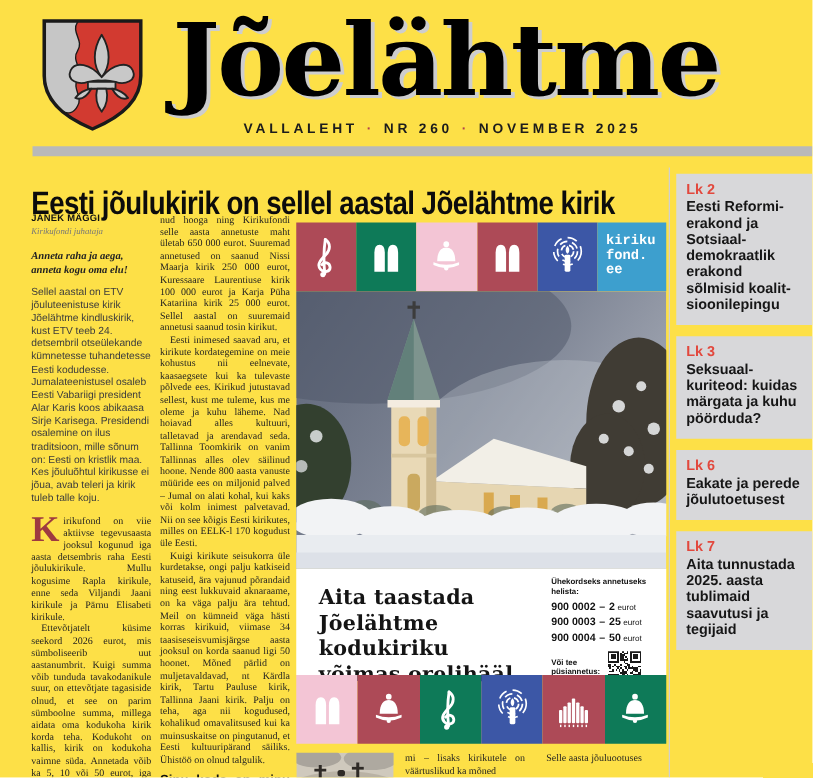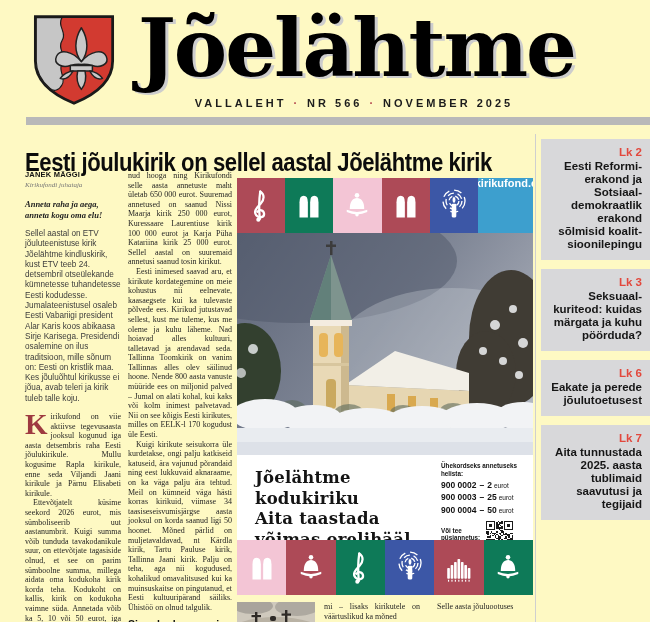--- a/index.html
+++ b/index.html
@@ -3,7 +3,7 @@
 <meta charset="utf-8">
 <style>
   html,body{margin:0;padding:0;background:#fff;}
-  .page{position:relative;width:650px;height:622px;background:#fef9c3;overflow:hidden;
+  .page{position:relative;width:650px;height:622px;background:#fde047;overflow:hidden;
         font-family:"Liberation Sans",sans-serif;color:#111;}
 
   

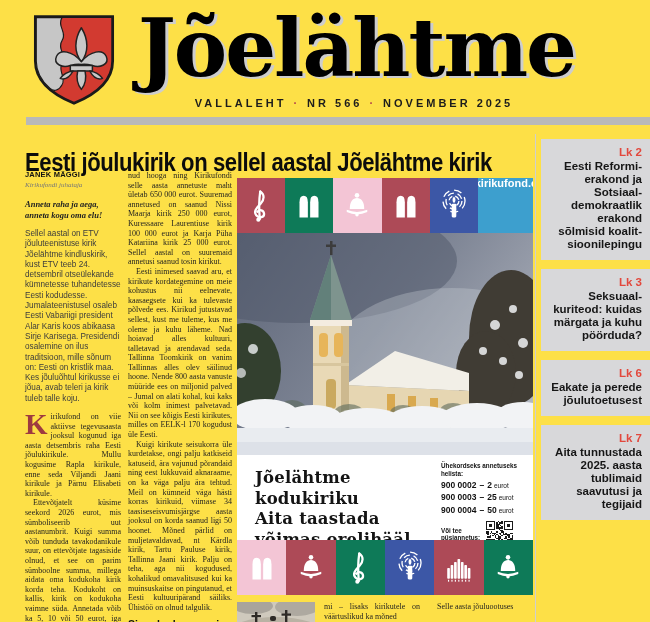--- a/index.html
+++ b/index.html
@@ -92,7 +92,7 @@
     </g>
   </svg>
   <div class="masthead-title">Jõelähtme</div>
-  <div class="masthead-tagline"><span>VALLALEHT</span><span class="dot">·</span><span>NR 566</span><span class="dot">·</span><span>NOVEMBER 2025</span></div>
+  <div class="masthead-tagline"><span>VALLALEHT</span><span class="dot">·</span><span>NR 260</span><span class="dot">·</span><span>NOVEMBER 2025</span></div>
   <div class="mast-bar"></div>
 
   <h1 class="headline">Eesti jõulukirik on sellel aastal Jõelähtme kirik</h1>

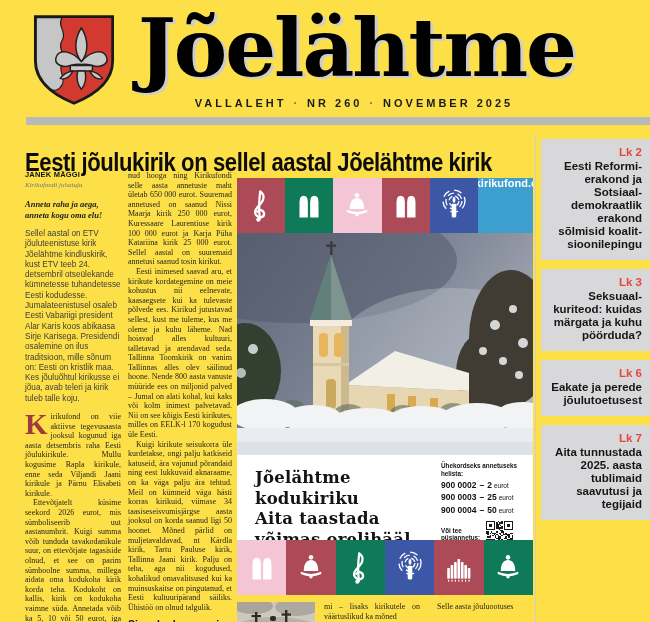--- a/index.html
+++ b/index.html
@@ -70,7 +70,7 @@
   
   .vrule{position:absolute;left:535px;top:134px;width:1px;height:488px;background:#cfcfcf;}
   .sidebar{position:absolute;left:541px;top:139px;width:109px;}
-  .side-box{background:#d8d8da;padding:7px 8px 9px;margin-bottom:9px;box-sizing:border-box;text-align:right;}
+  .side-box{background:#d8d8da;padding:7px 8px 9px;margin-bottom:9px;box-sizing:border-box;}
   .lk{color:#e2483d;font-weight:bold;font-size:11.5px;}
   .side-text{font-weight:bold;font-size:11.5px;line-height:13px;color:#161616;margin-top:2px;}
 </style>

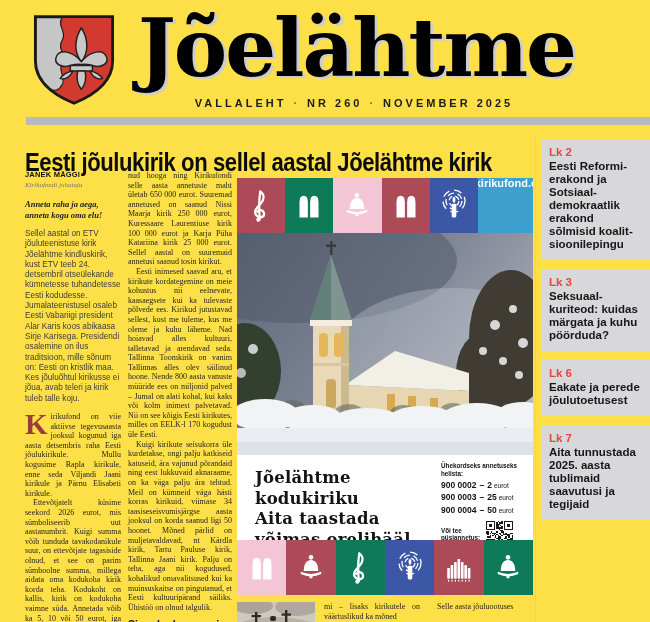--- a/index.html
+++ b/index.html
@@ -43,9 +43,9 @@
   .tiles{display:flex;height:55px;}
   .tile{flex:1;display:flex;align-items:center;justify-content:center;overflow:hidden;}
   .tile svg{width:38px;height:38px;display:block;}
-  .tile.brand{flex-direction:row;align-items:flex-start;justify-content:center;
+  .tile.brand{flex-direction:column;align-items:flex-start;justify-content:center;
         padding-left:7px;box-sizing:border-box;color:#fff;font-weight:bold;
-        font-size:11px;line-height:11.5px;}
+        font-size:11px;line-height:11.5px;font-family:Liberation Mono, monospace;}
   .photo{height:222px;line-height:0;}
   .photo svg{width:100%;height:100%;display:block;}
   .band{height:85px;display:flex;background:#fff;}

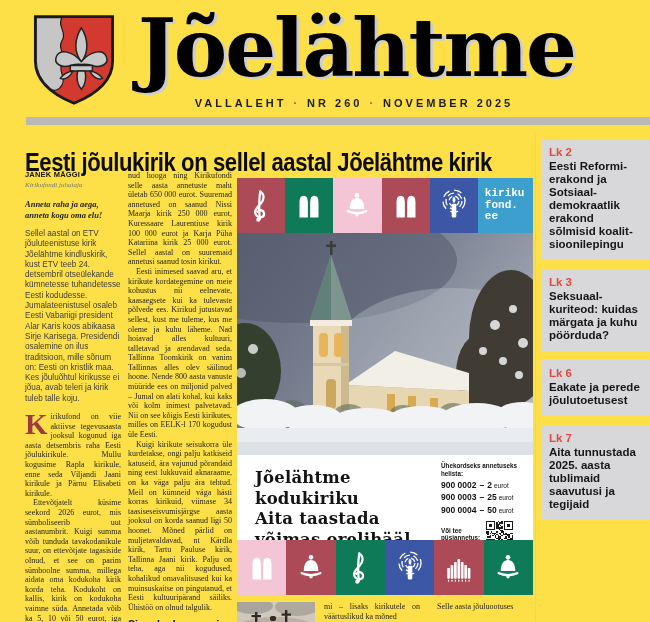--- a/index.html
+++ b/index.html
@@ -242,8 +242,8 @@
 
     <div class="band">
       <div class="appeal">
+        <div>Aita taastada</div>
         <div>Jõelähtme kodukiriku</div>
-        <div>Aita taastada</div>
         <div>võimas orelihääl</div>
       </div>
       <div class="donate">

